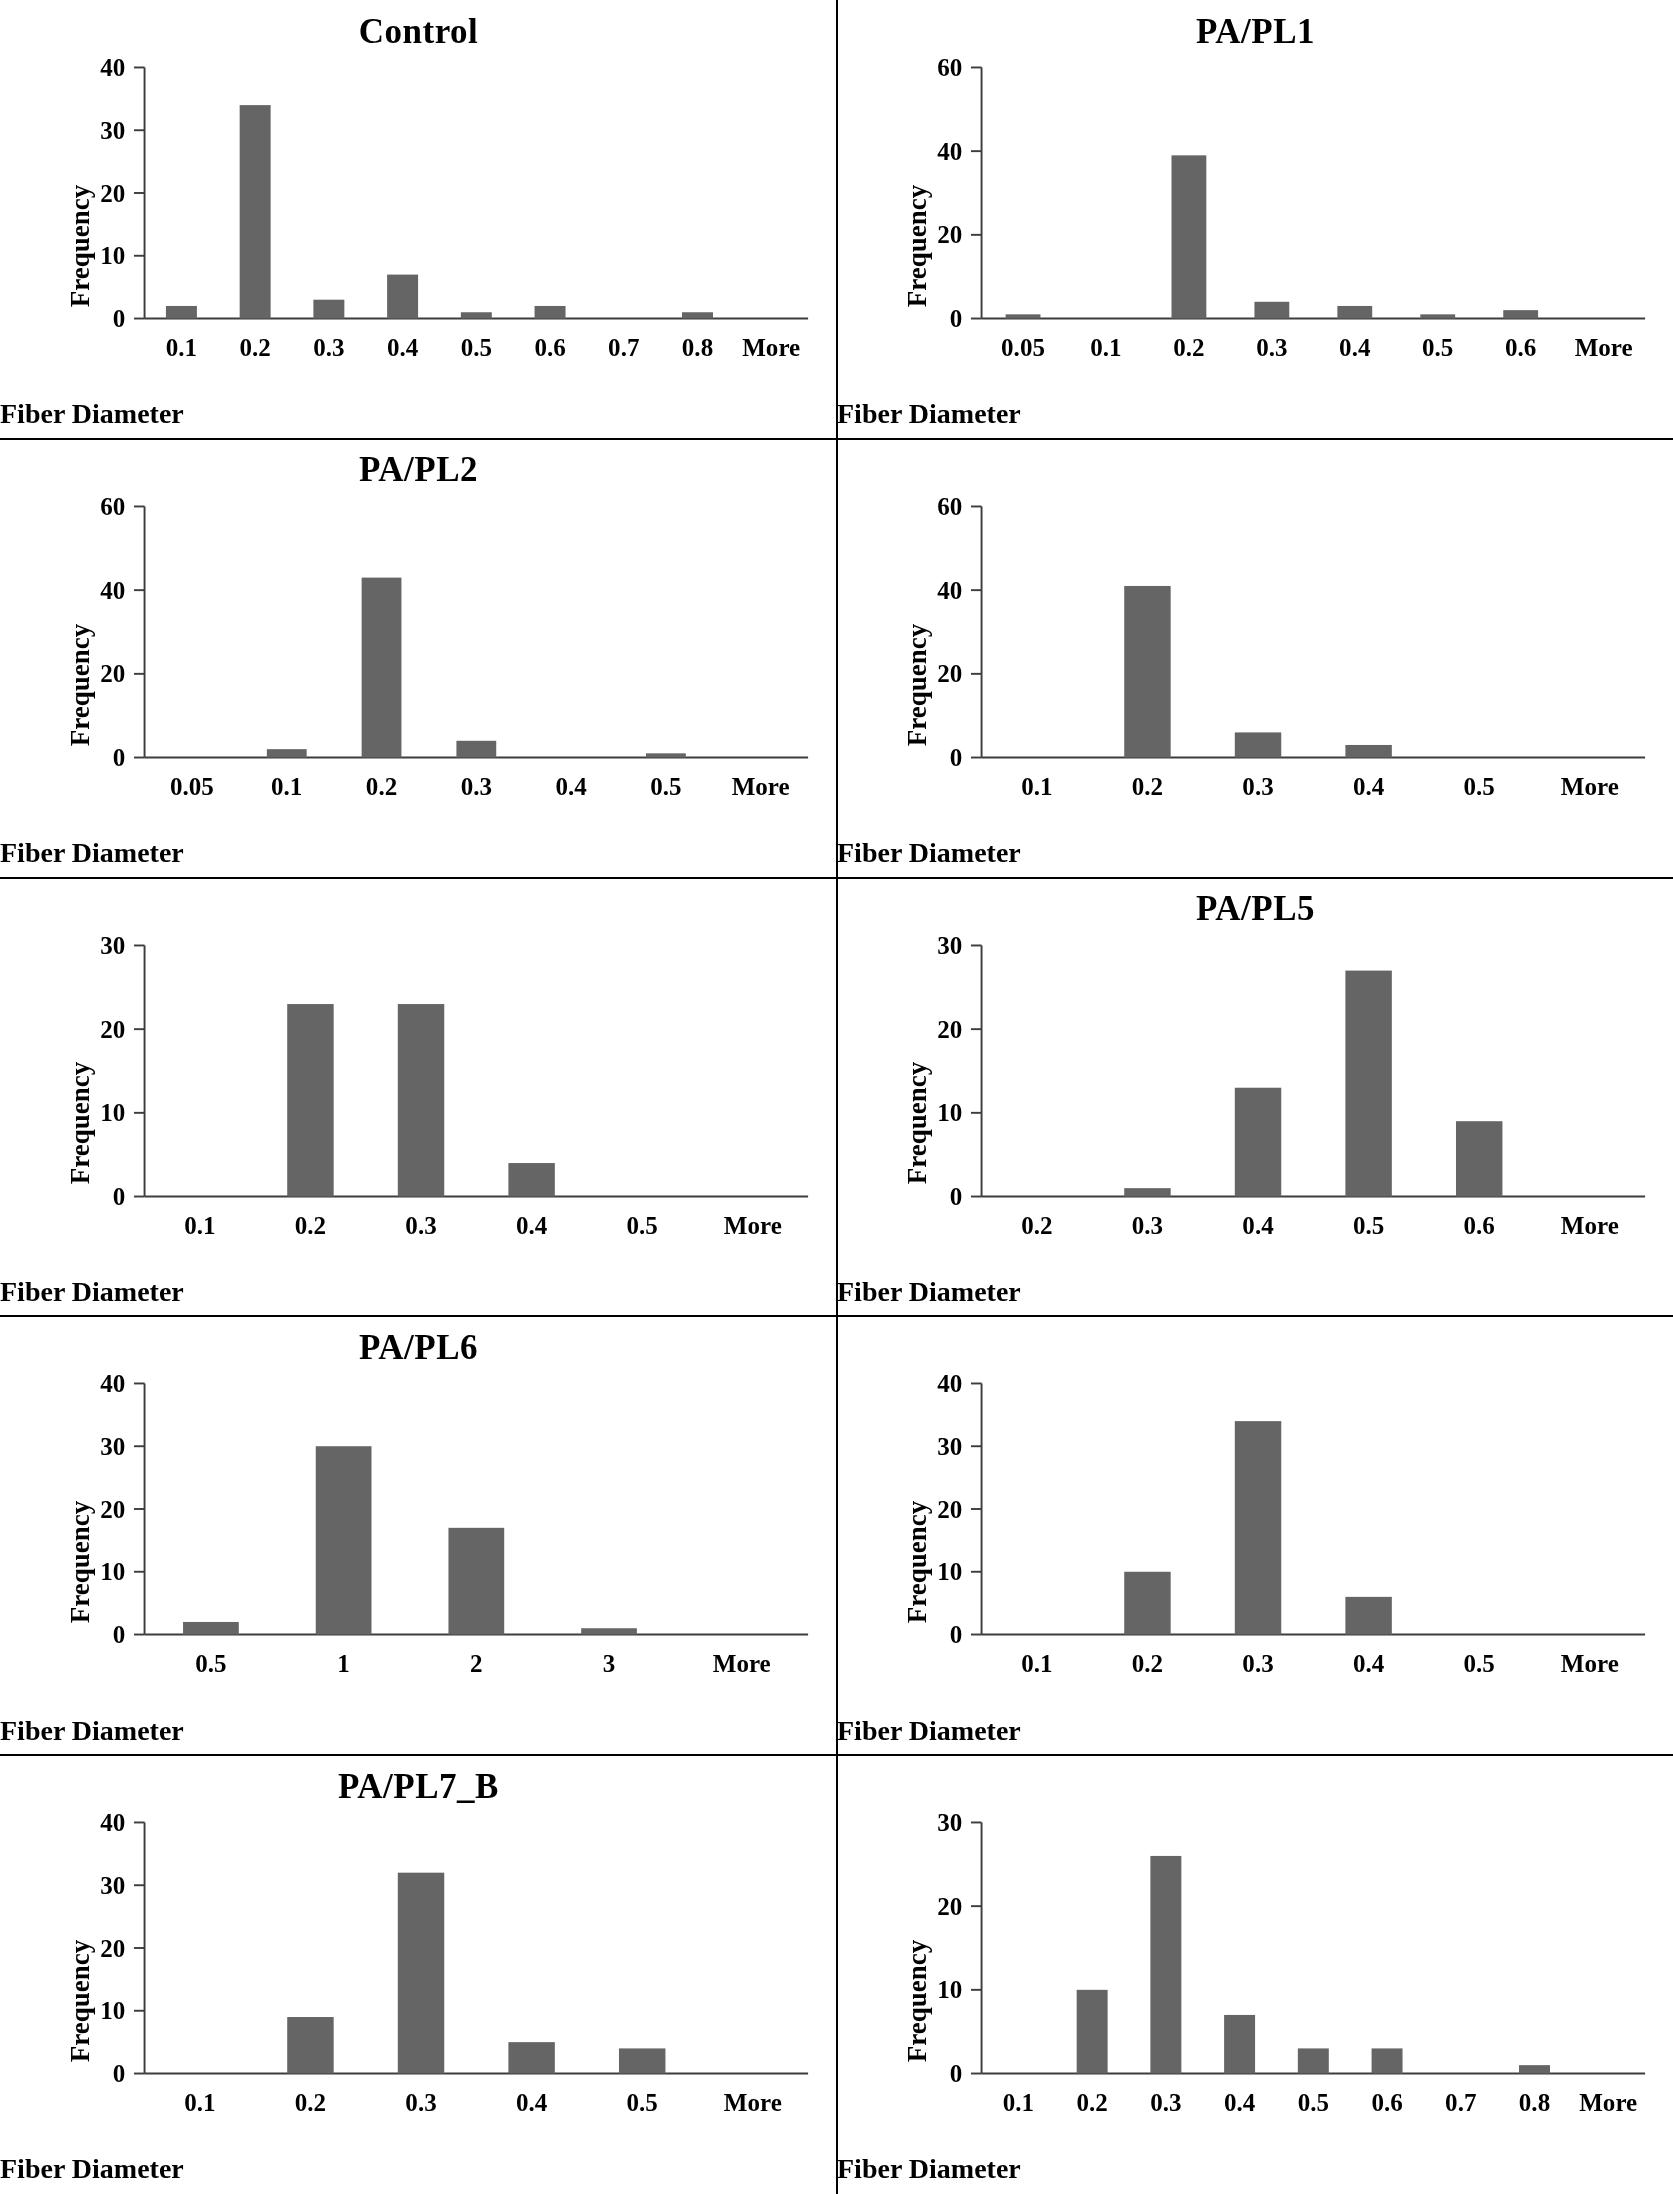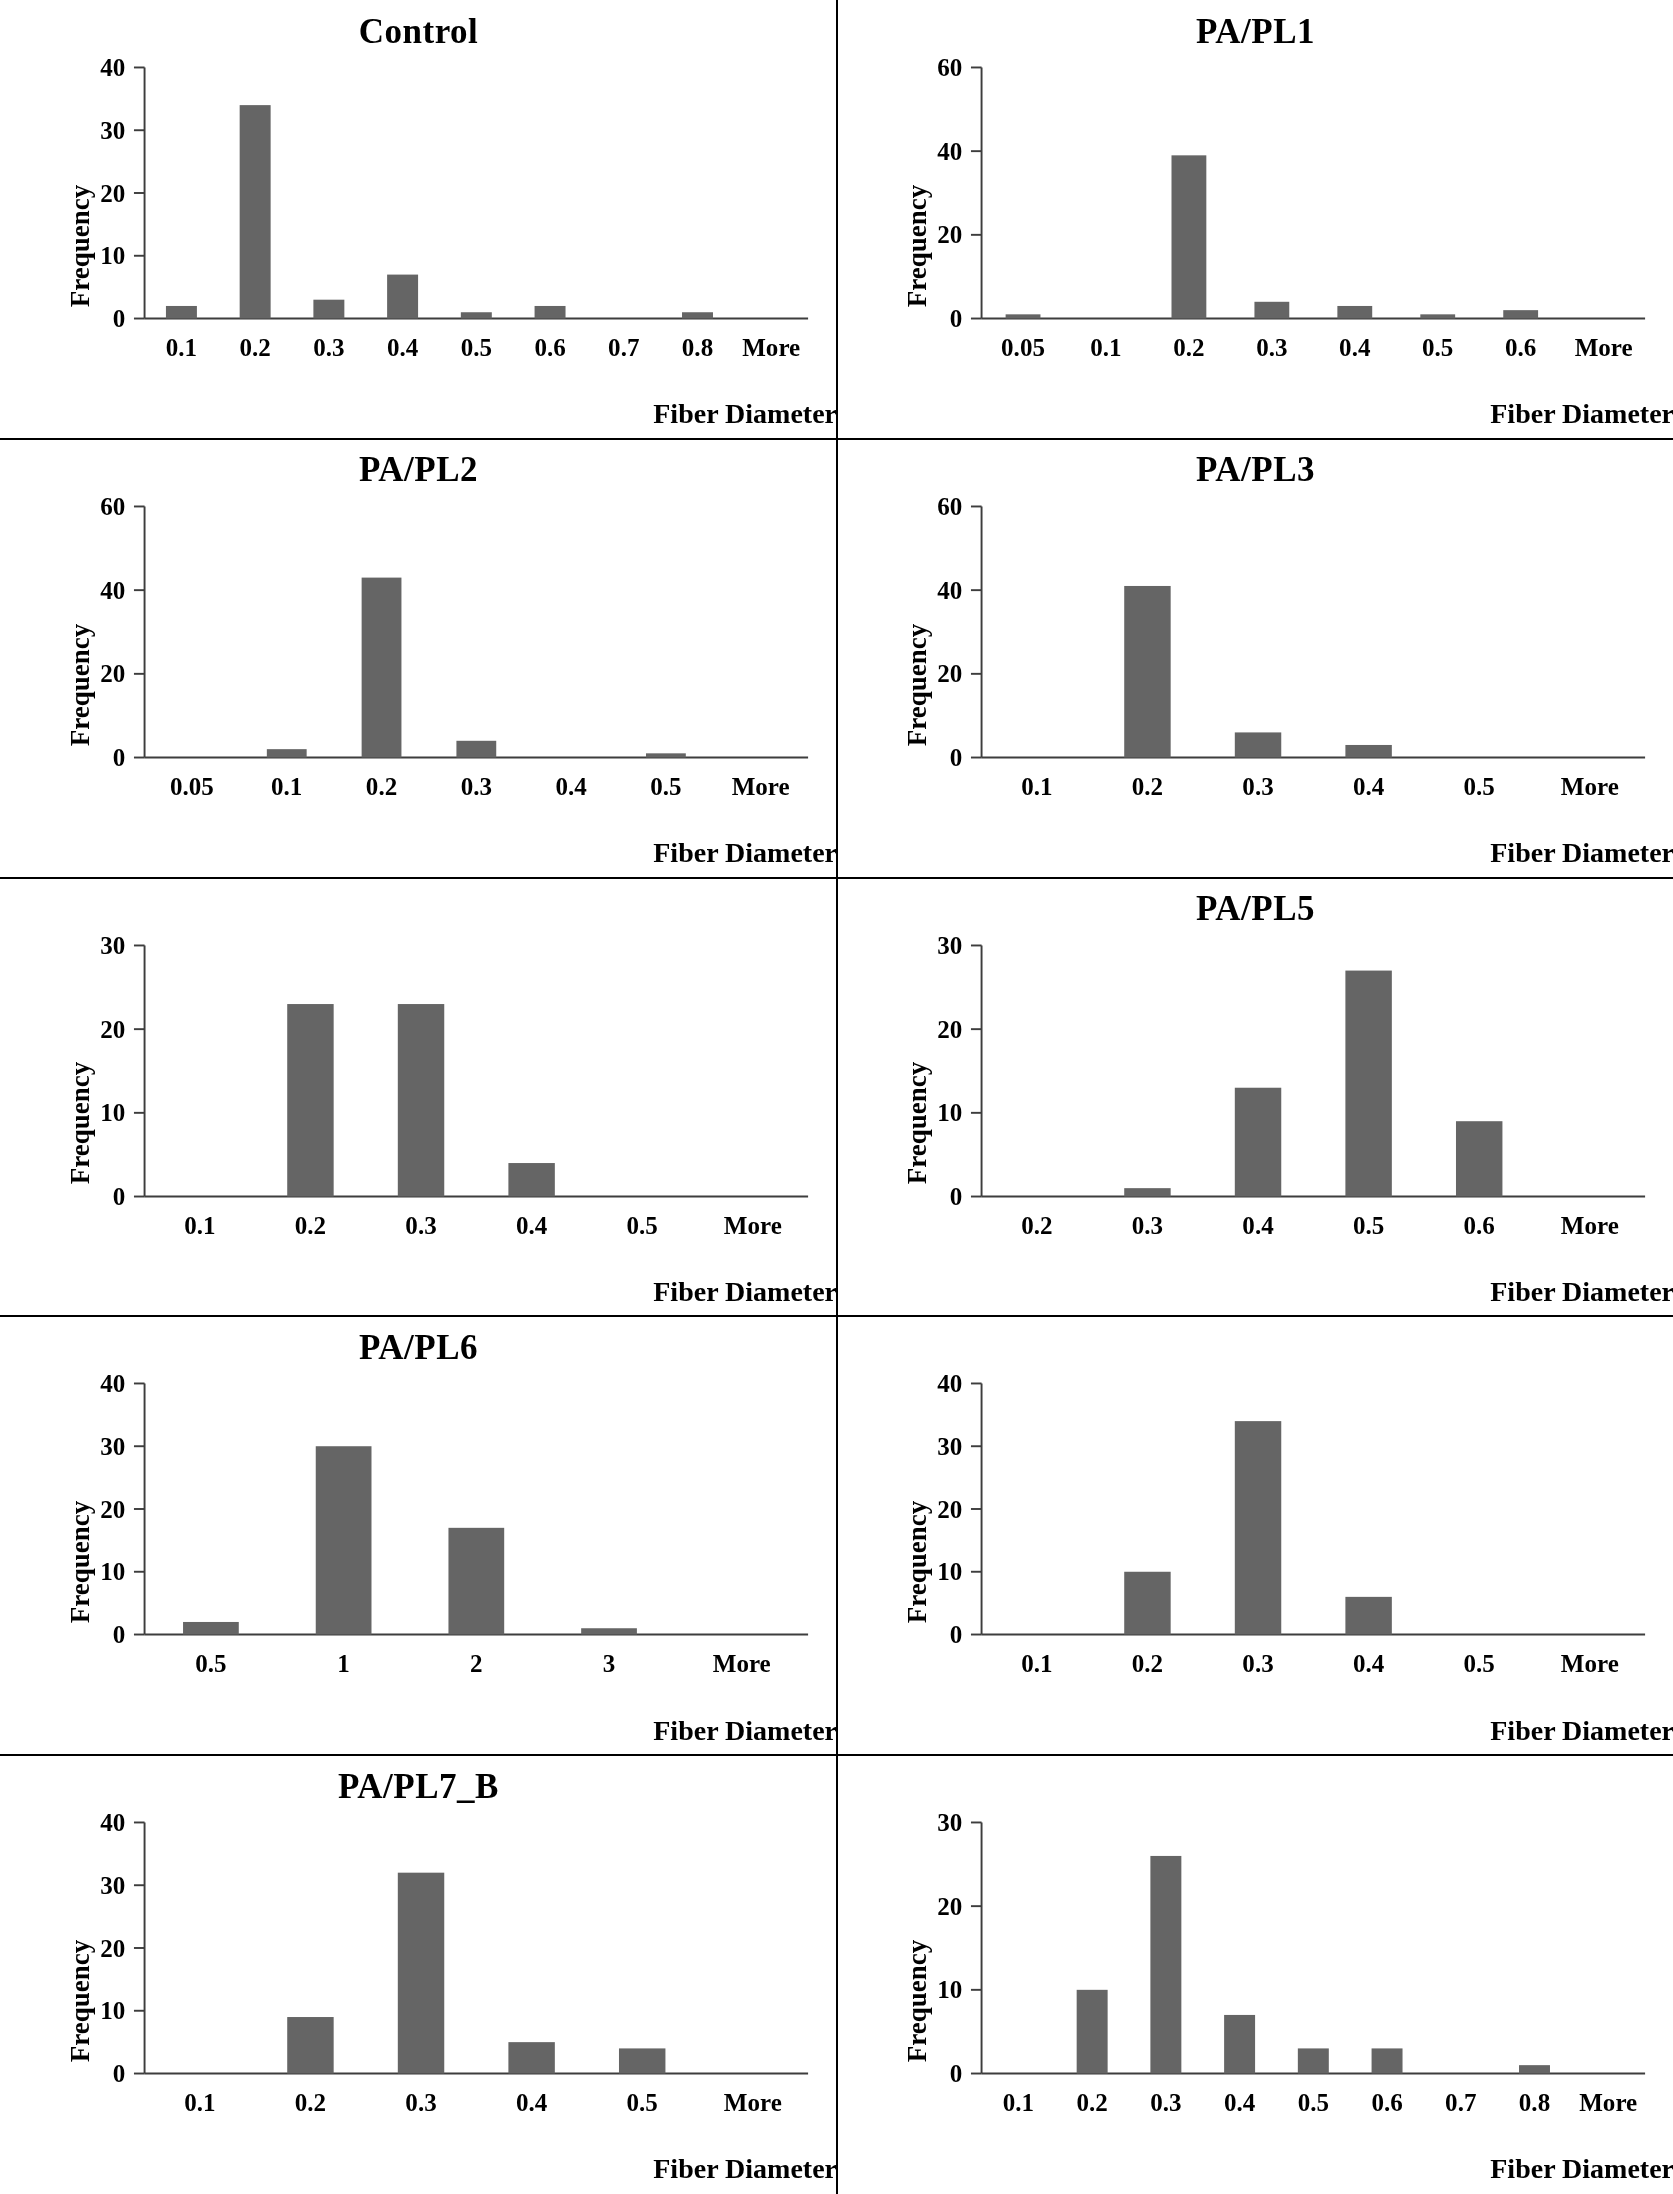--- a/index.html
+++ b/index.html
@@ -65,7 +65,7 @@
     left: 0;
     right: 0;
     bottom: 8.7px;
-    text-align: right;
+    text-align: left;
     font-size: 28px;
     font-weight: bold;
     font-family: "Liberation Serif", serif;

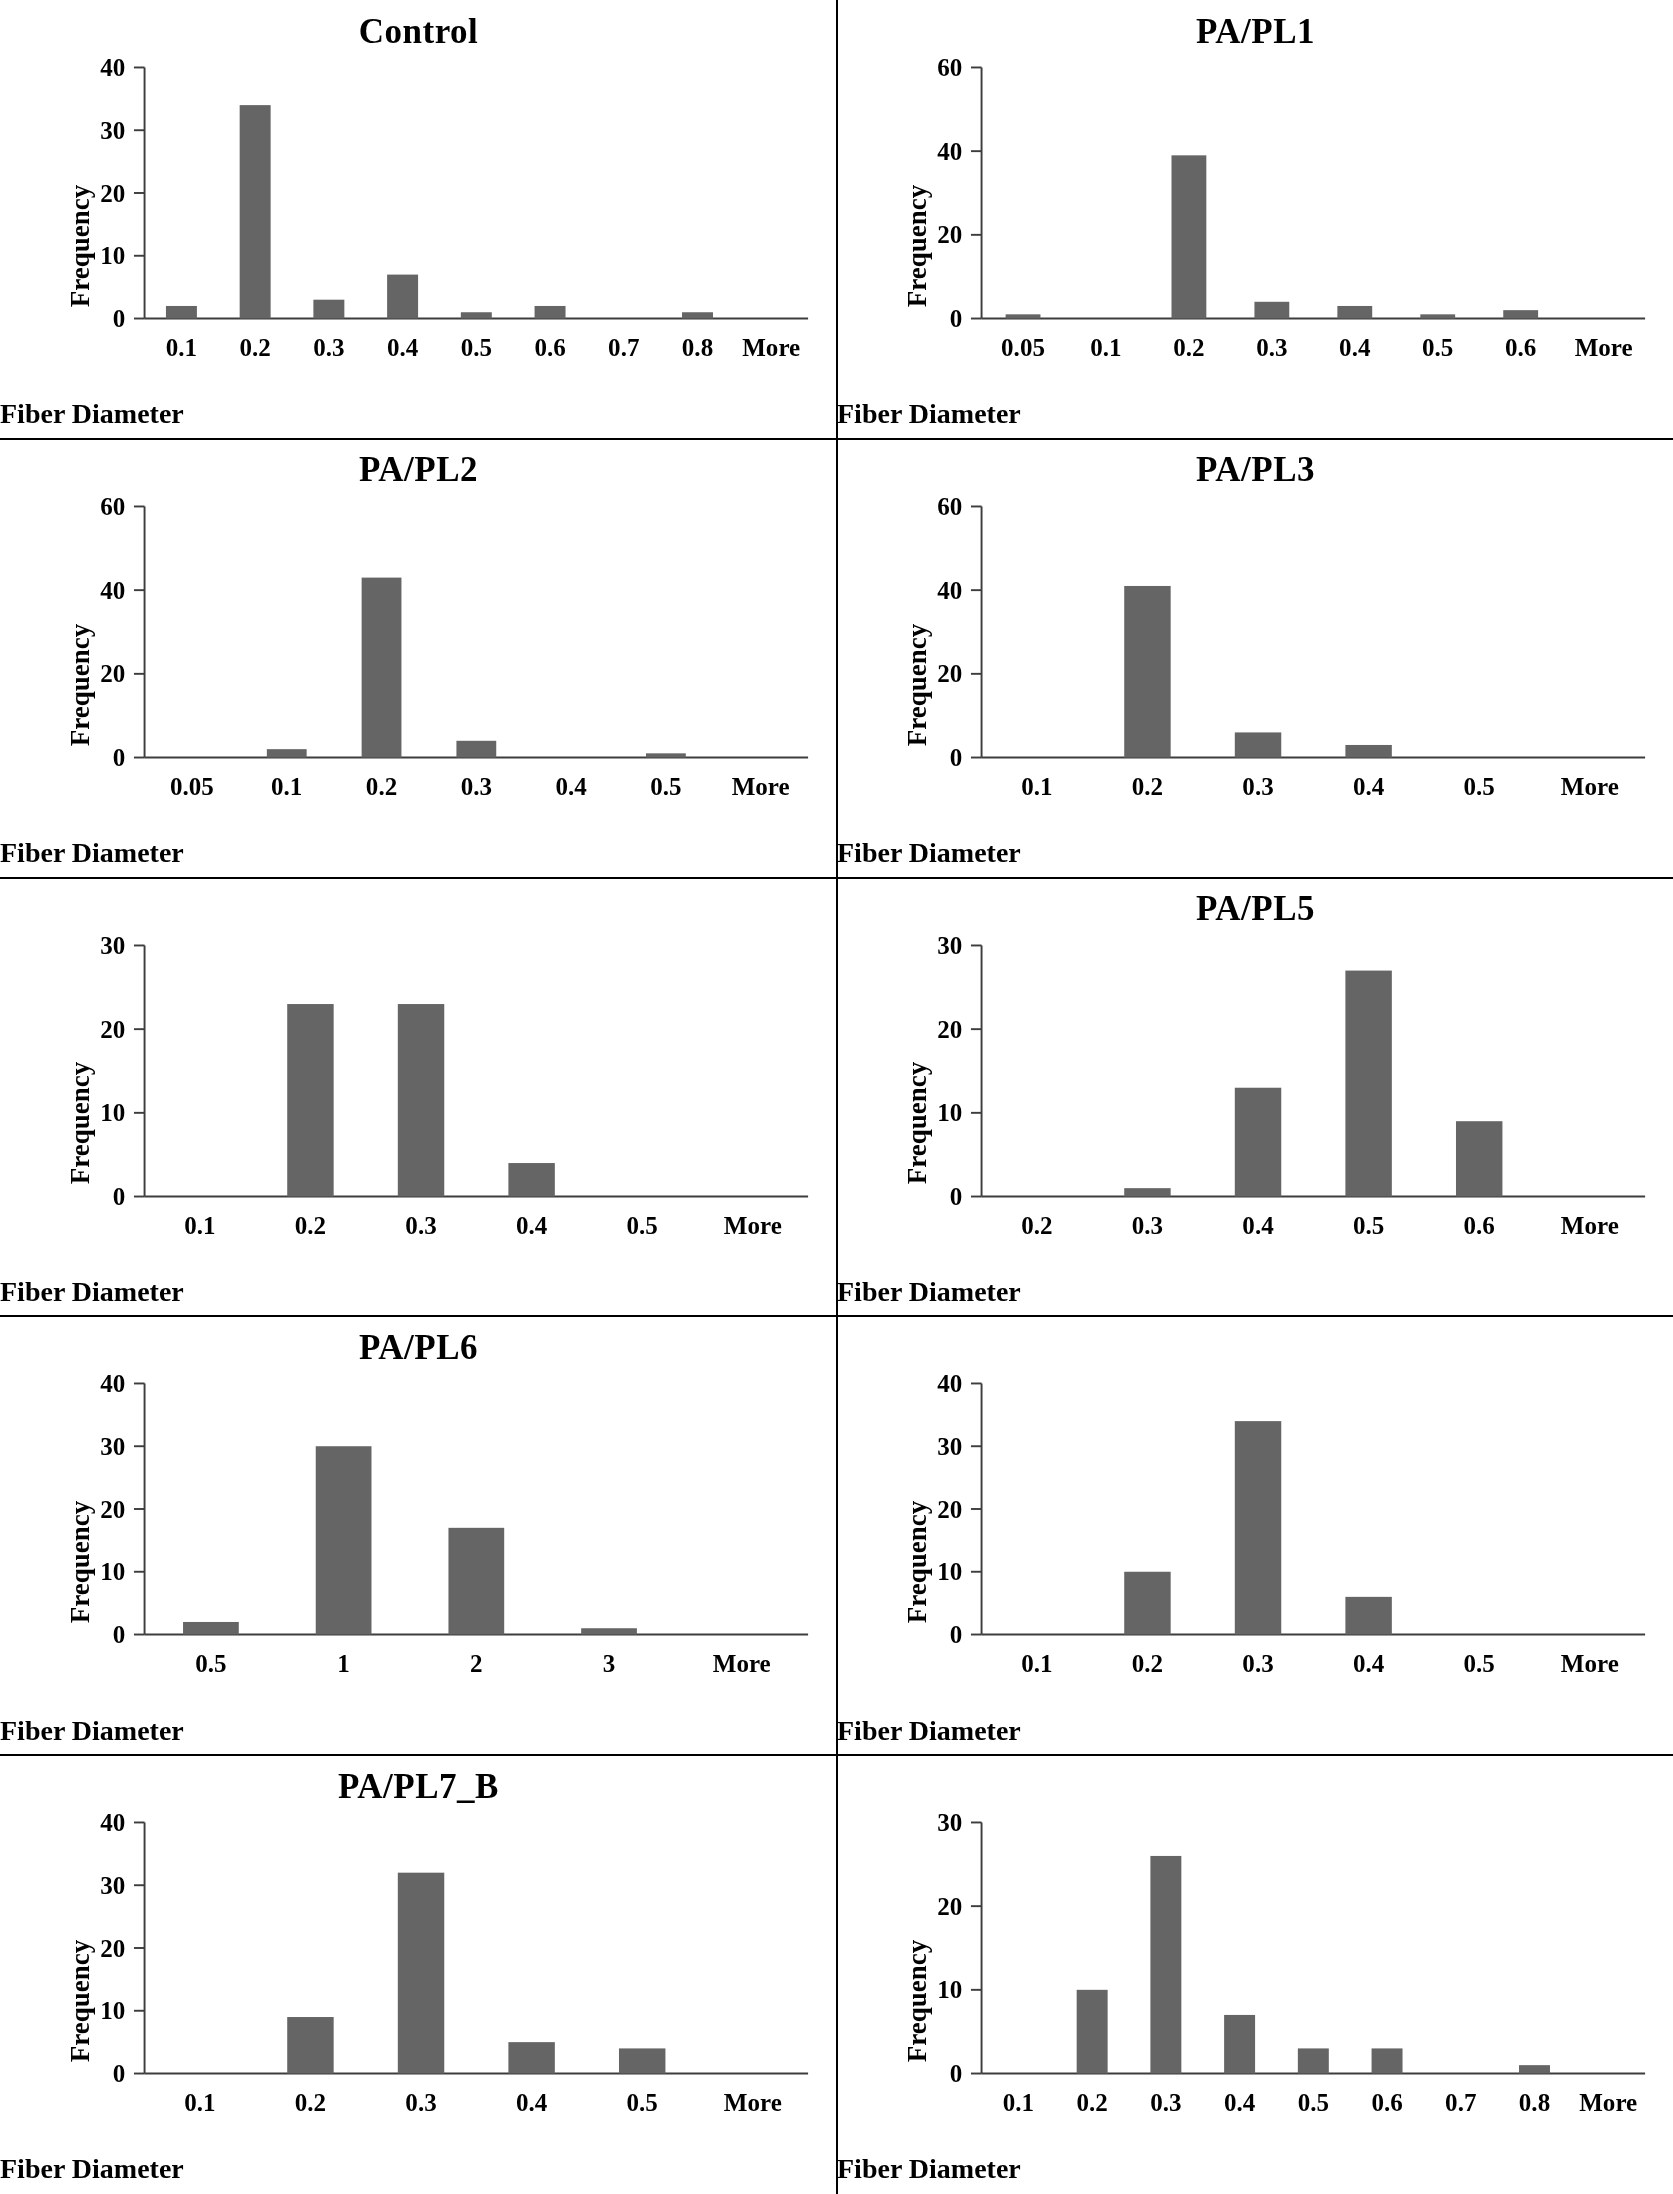--- a/index.html
+++ b/index.html
@@ -191,7 +191,6 @@
       </div>
     </div>
     <div class="panel">
-      <div class="chart-title">PA/PL3</div>
       <div class="plotwrap">
         <div class="ylabel">Frequency</div>
         <div class="xlabel">Fiber Diameter</div>

